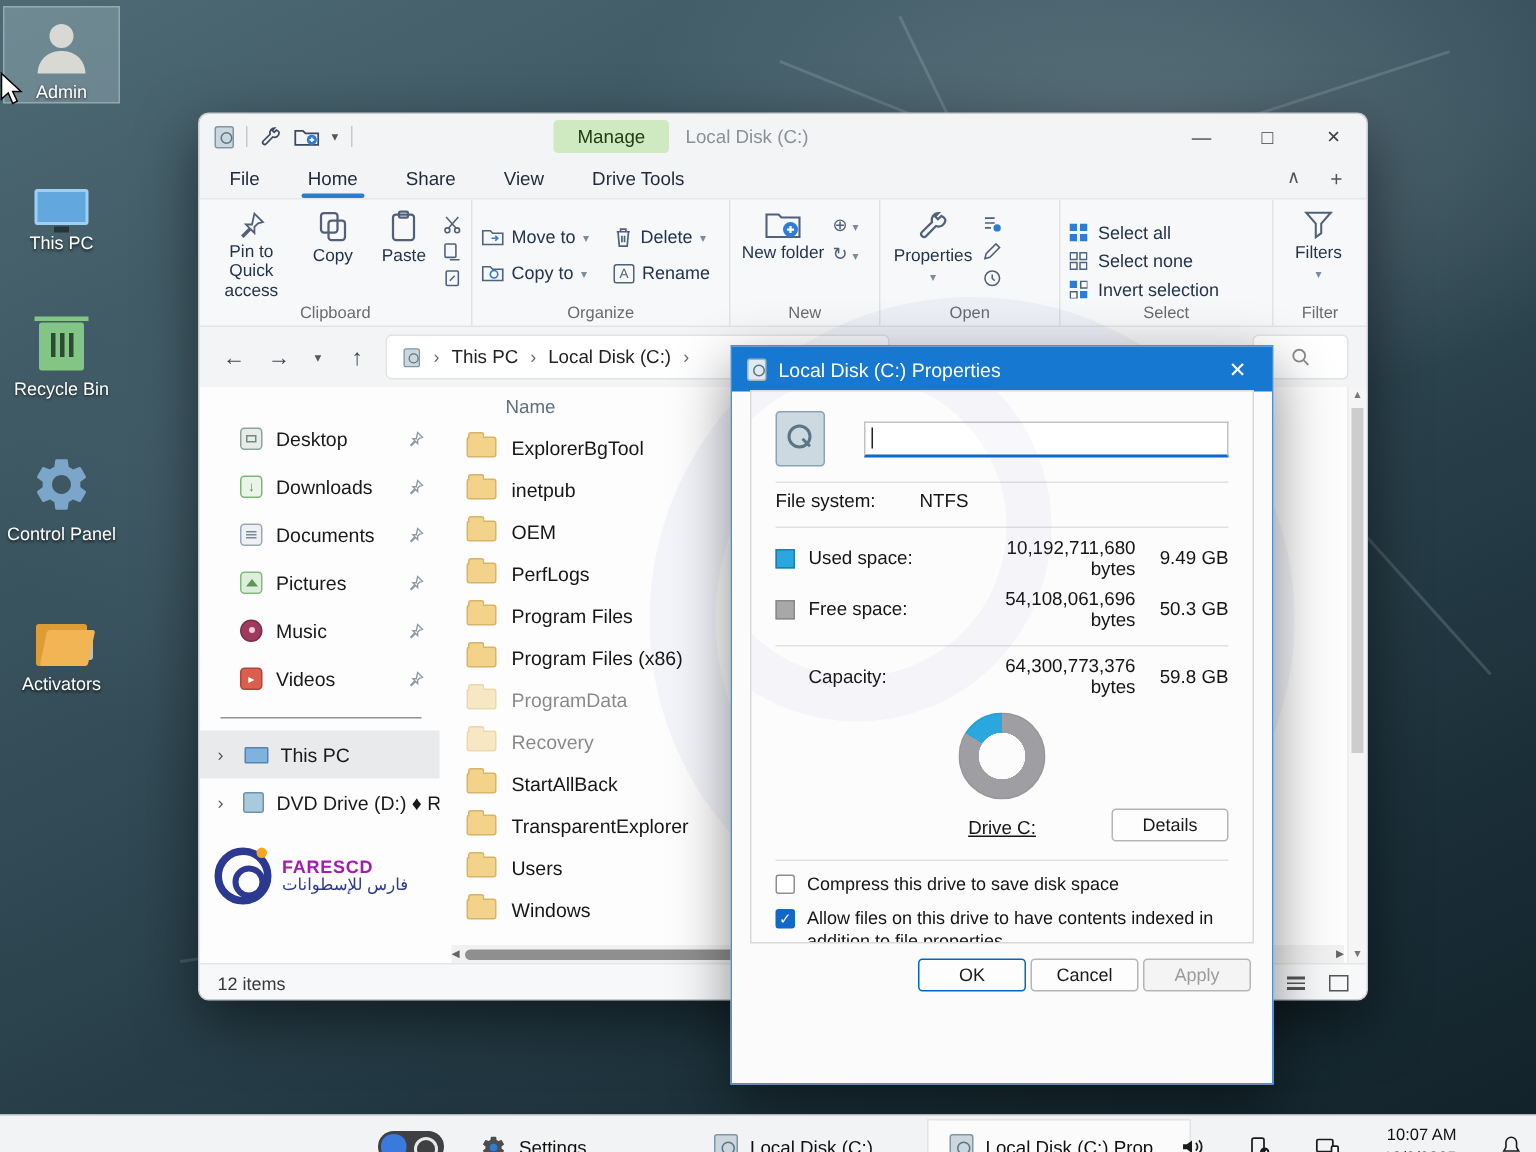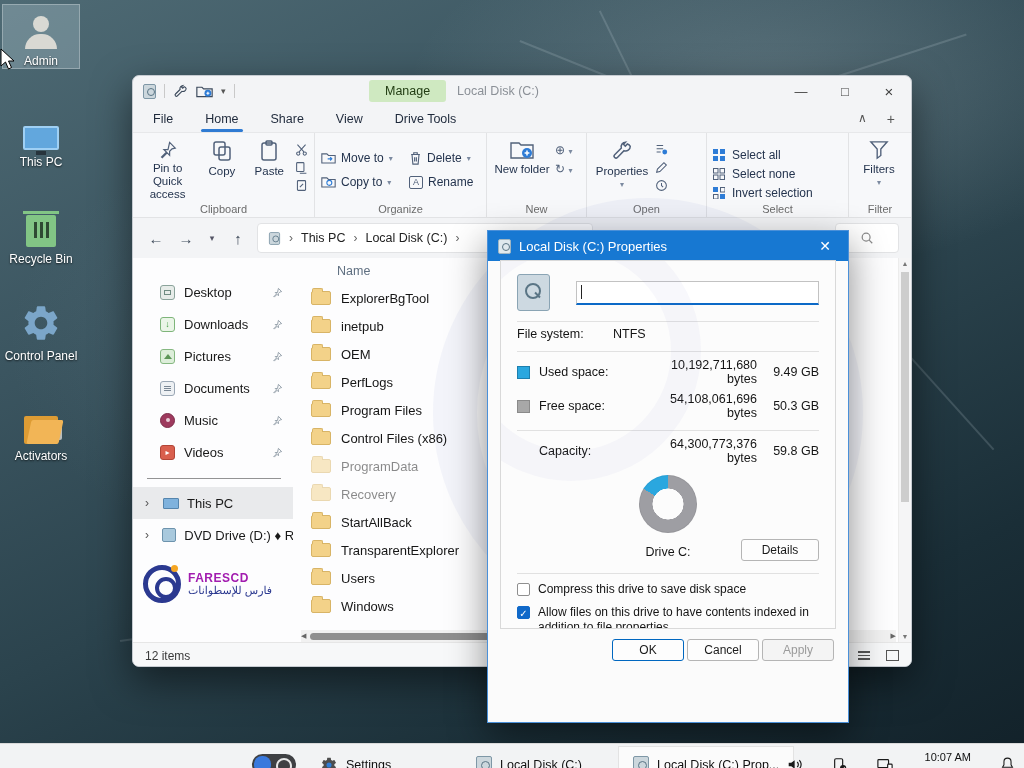--- a/index.html
+++ b/index.html
@@ -466,19 +466,19 @@
             </svg>
         </div>
         <div class="nrow">
+          <span class="qicon" style="background:#eef1f4;border:1px solid #9aa7b5;">
+              <span style="display:block;width:7px;border-top:1px solid #7a8795;box-shadow:0 2px 0 #7a8795,0 4px 0 #7a8795;height:1px;margin-top:-4px;"></span>
+            </span>
+          <span>Documents</span>
+          <svg class="pin" width="11" height="11" viewBox="0 0 24 24" fill="none" stroke="#8e9aa5" stroke-width="2">
+              <path d="M14 3l7 7-4 1-3 3v5l-3-3-6 6-1-1 6-6-3-3h5z"></path>
+            </svg>
+        </div>
+        <div class="nrow">
           <span class="qicon" style="background:#ddeeda;border:1px solid #86b881;">
               <span style="width:0;height:0;border-left:4px solid transparent;border-right:4px solid transparent;border-bottom:5px solid #5d9658;display:block;"></span>
             </span>
           <span>Pictures</span>
-          <svg class="pin" width="11" height="11" viewBox="0 0 24 24" fill="none" stroke="#8e9aa5" stroke-width="2">
-              <path d="M14 3l7 7-4 1-3 3v5l-3-3-6 6-1-1 6-6-3-3h5z"></path>
-            </svg>
-        </div>
-        <div class="nrow">
-          <span class="qicon" style="background:#eef1f4;border:1px solid #9aa7b5;">
-              <span style="display:block;width:7px;border-top:1px solid #7a8795;box-shadow:0 2px 0 #7a8795,0 4px 0 #7a8795;height:1px;margin-top:-4px;"></span>
-            </span>
-          <span>Documents</span>
           <svg class="pin" width="11" height="11" viewBox="0 0 24 24" fill="none" stroke="#8e9aa5" stroke-width="2">
               <path d="M14 3l7 7-4 1-3 3v5l-3-3-6 6-1-1 6-6-3-3h5z"></path>
             </svg>

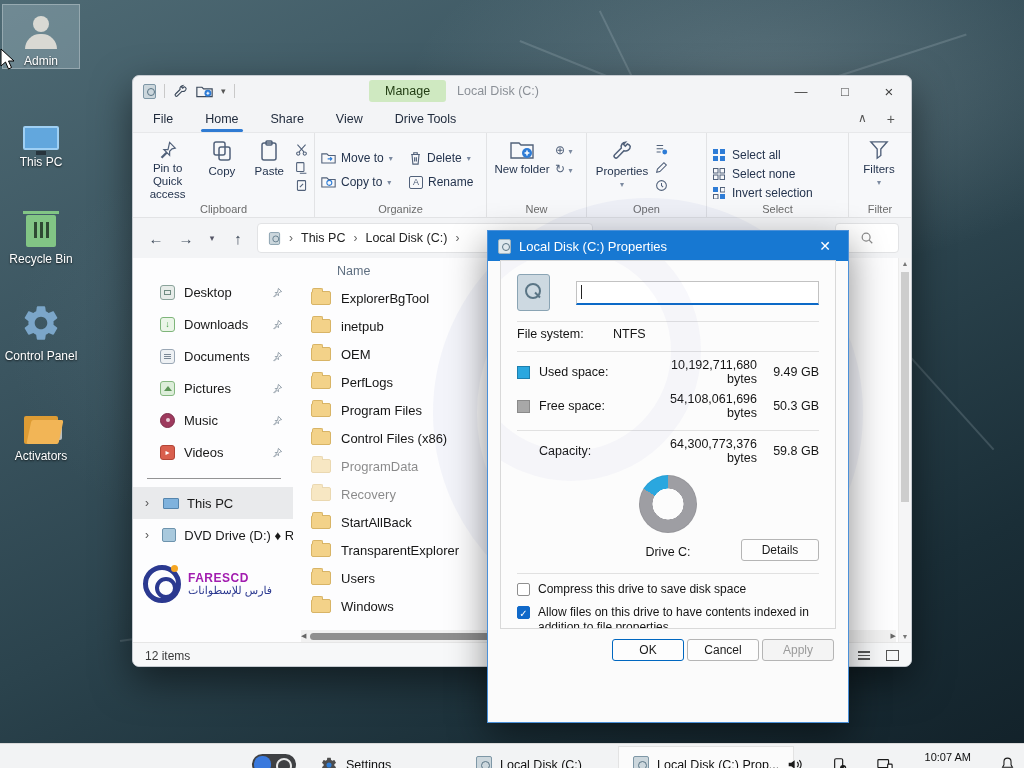--- a/index.html
+++ b/index.html
@@ -547,7 +547,7 @@
             </div>
           <div class="frow">
               <span class="fold"></span>
-              <span>Control Files (x86)</span>
+              <span>Program Files (x86)</span>
             </div>
           <div class="frow dim">
               <span class="fold"></span>

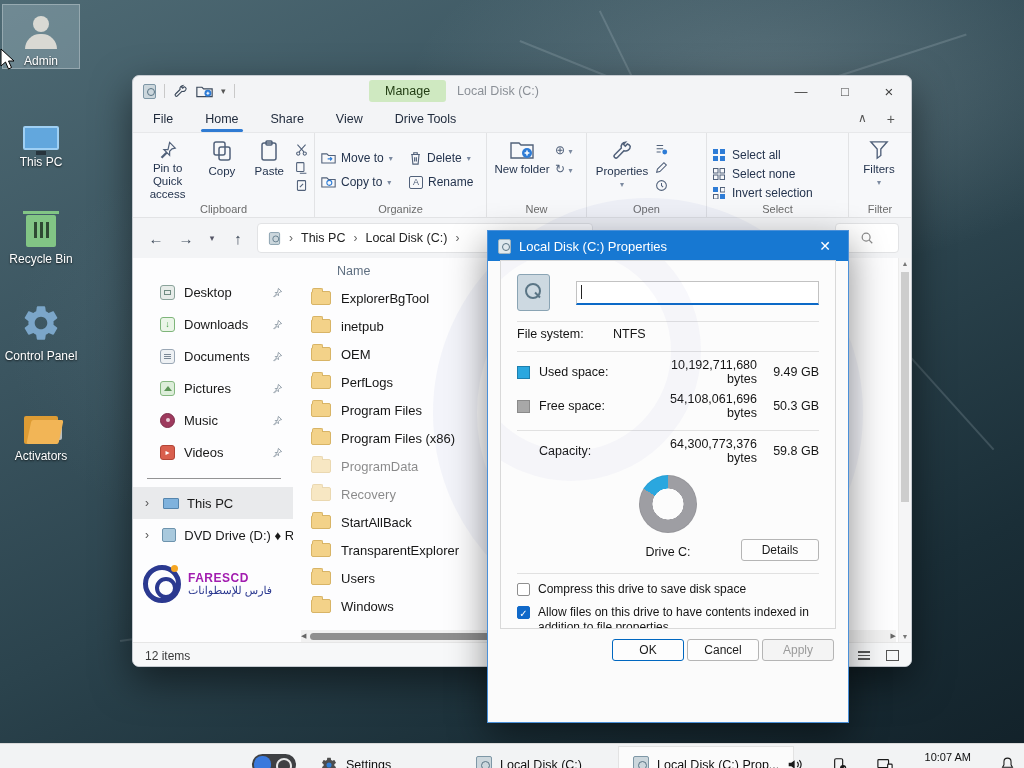--- a/index.html
+++ b/index.html
@@ -140,7 +140,7 @@
     background: radial-gradient(closest-side,#fcfcfc 53%, transparent 54%),
                 conic-gradient(#9e9ea3 0deg 302deg, #2aa7df 302deg 360deg);
     box-shadow: inset 0 0 0 1px rgba(0,0,0,0.05); }
-  .driverow { position:relative; text-align:center; font-size:12.5px; color:#151515; margin-top:8px; height:22px; line-height:22px; }
+  .driverow { position:relative; text-align:center; font-size:12.5px; color:#151515; margin-top:8px; height:22px; line-height:22px;text-decoration:underline; }
   .btn { display:inline-block; height:22px; line-height:20px; padding:0 14px; background:#fdfdfd; border:1px solid #b5b5b5; border-radius:3px; font-size:12px; color:#1a1a1a; text-align:center; }
   .details-btn { position:absolute; right:16px; top:-2px; width:78px; }
   .chk { display:flex; align-items:flex-start; gap:8px; padding:8px 14px 0 16px; font-size:12px; color:#141414; line-height:1.25; }

